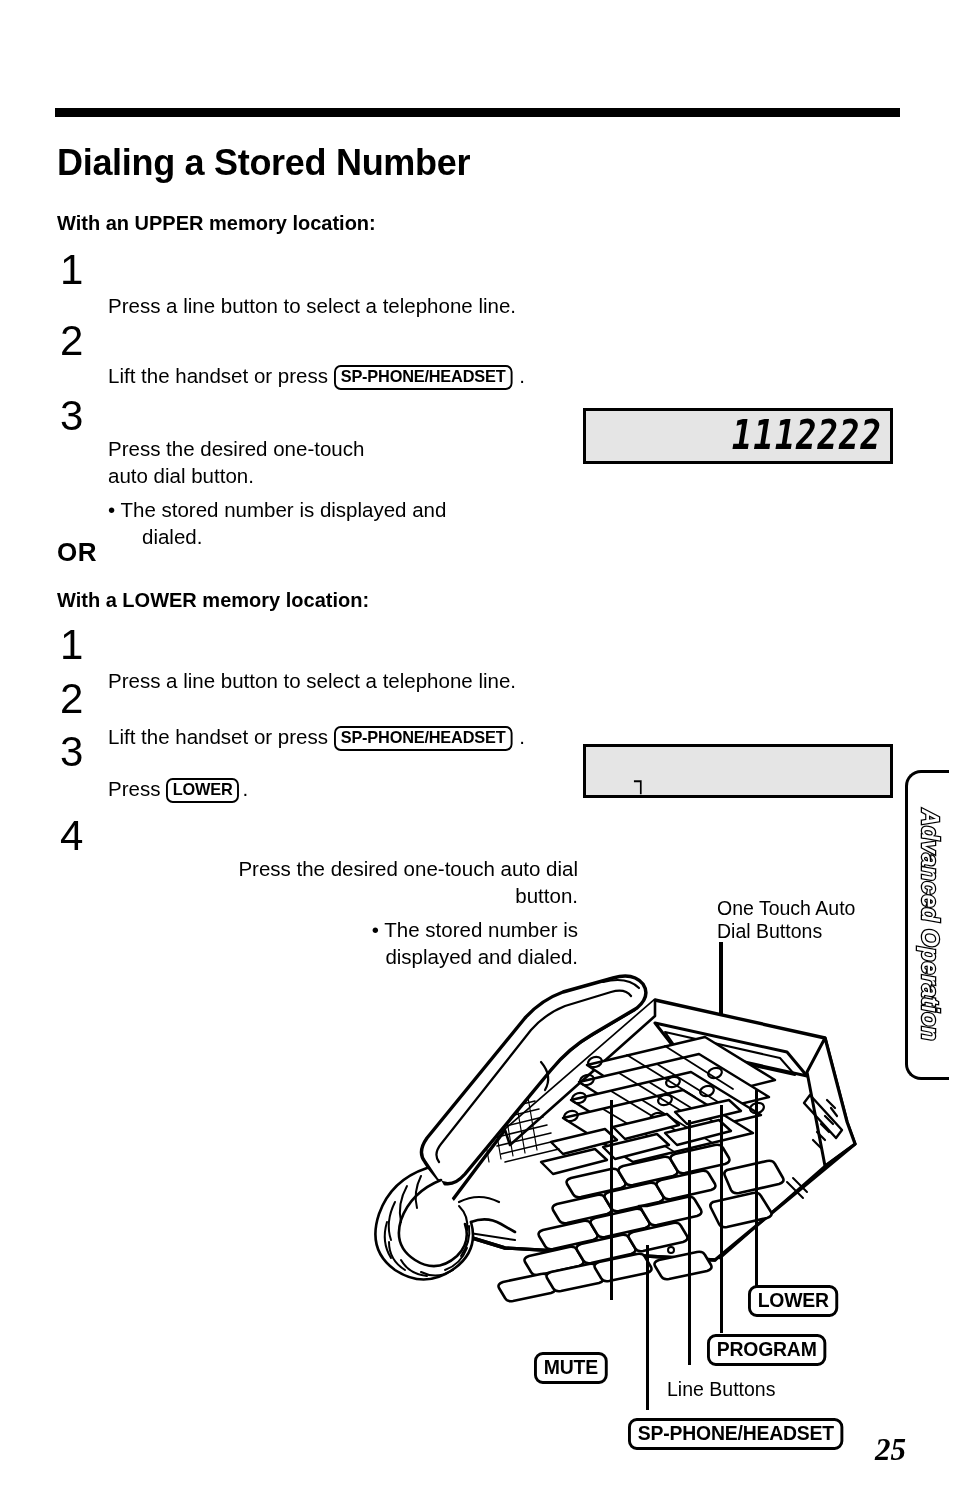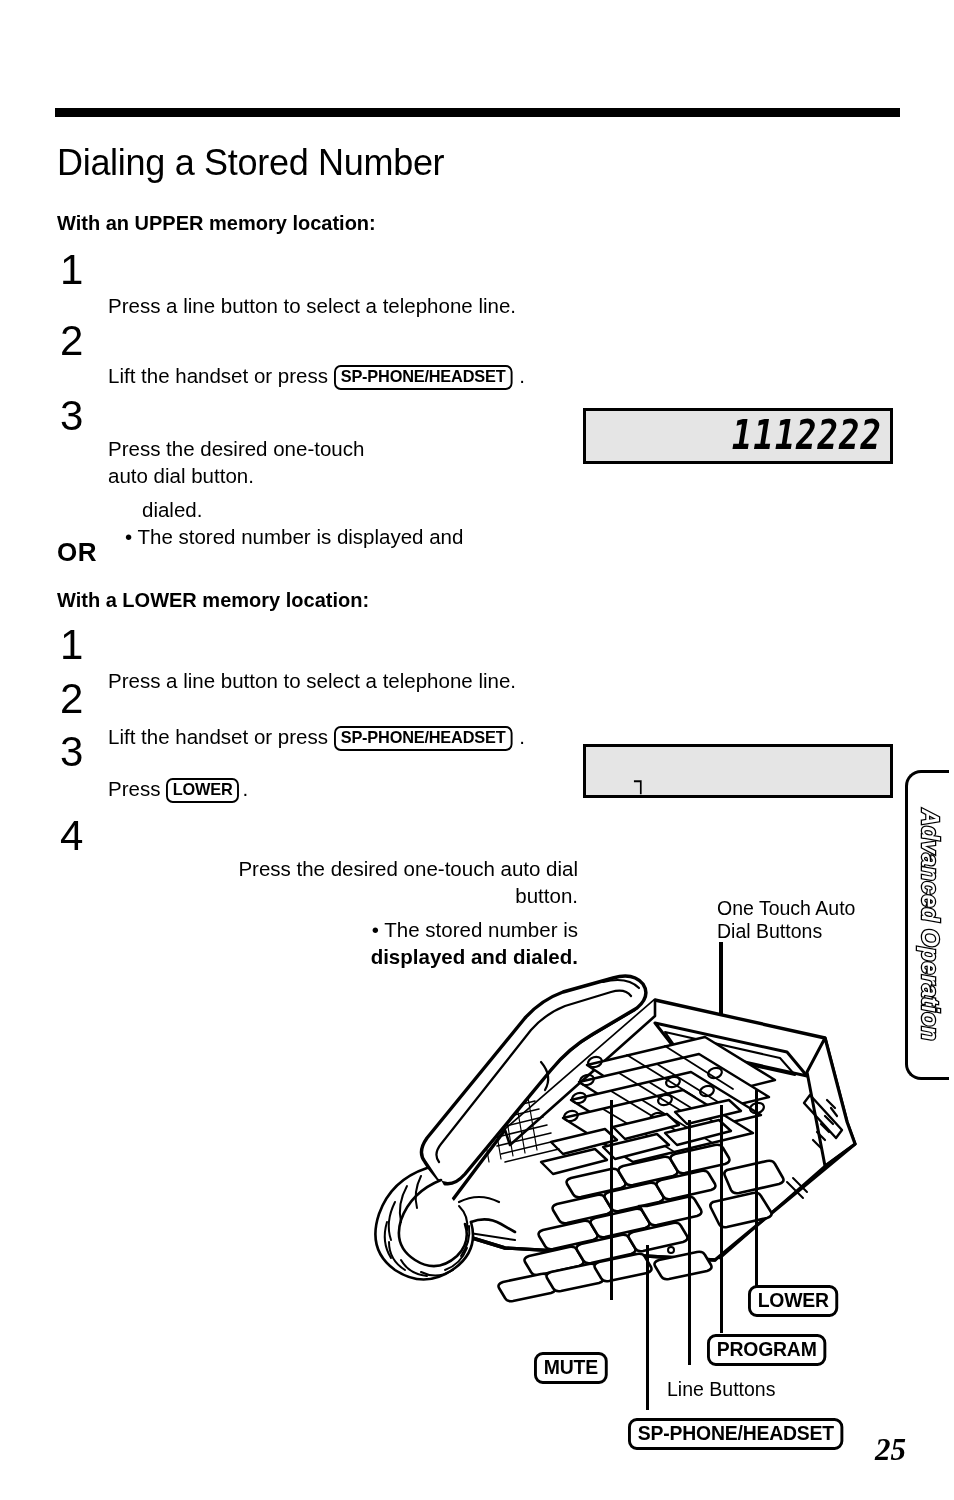--- a/index.html
+++ b/index.html
@@ -37,7 +37,7 @@
     left: 57px;
     top: 142px;
     font-size: 36px;
-    font-weight: normal;
+    font-weight: bold;
     letter-spacing: -0.3px;
     white-space: nowrap;
   }

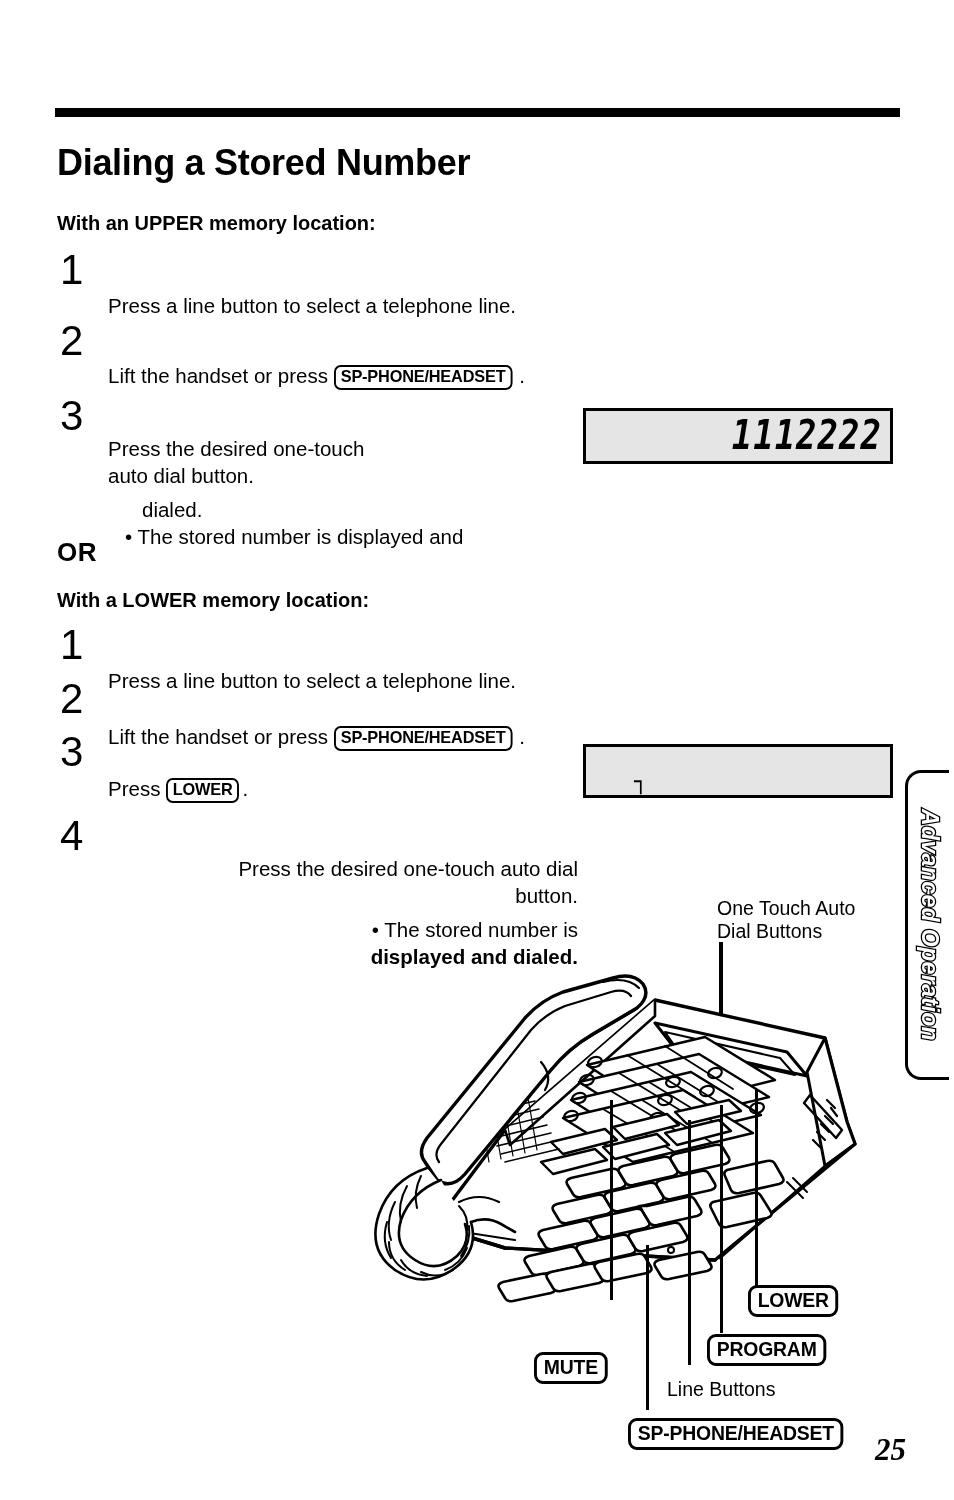--- a/index.html
+++ b/index.html
@@ -229,8 +229,8 @@
     <div>Press the desired one-touch</div>
     <div>auto dial button.</div>
     <div class="bullet-line">
+      <span>• The stored number is displayed and</span>
       <span style="display:block; padding-left:17px; text-indent:0;">dialed.</span>
-      <span>• The stored number is displayed and</span>
     </div>
   </div>
 

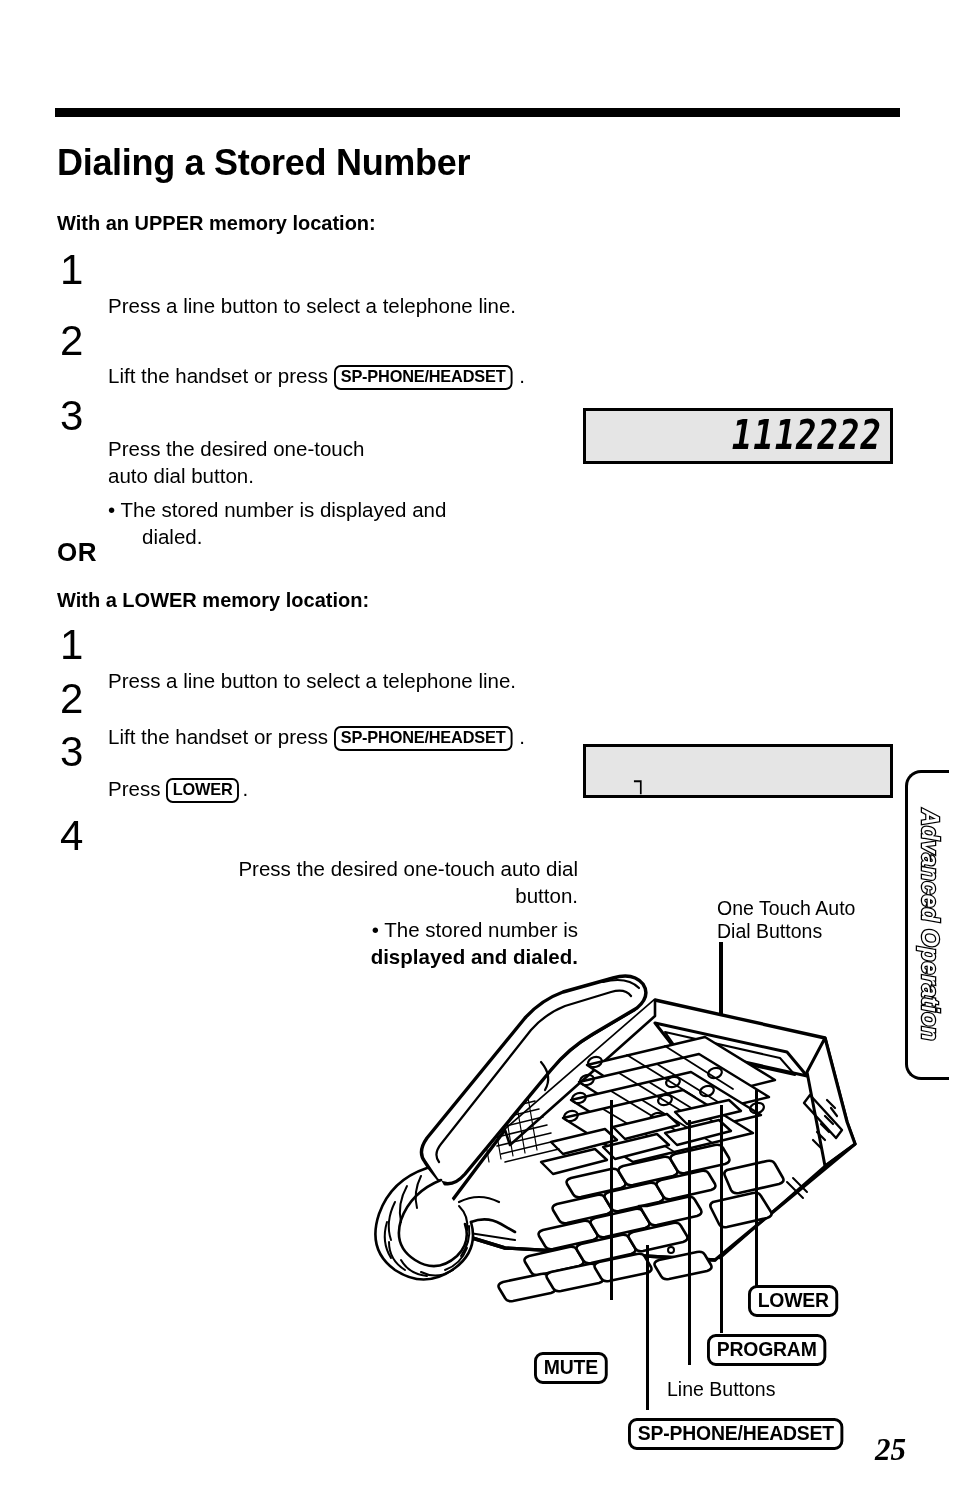--- a/index.html
+++ b/index.html
@@ -263,7 +263,7 @@
     <div>button.</div>
     <div class="bullet-line">
       <span>• The stored number is</span>
-      <span style="display:block; padding-left:17px; text-indent:0;font-weight:bold;">displayed and dialed.</span>
+      <span style="display:block; padding-left:17px; text-indent:0;">displayed and dialed.</span>
     </div>
   </div>
 

